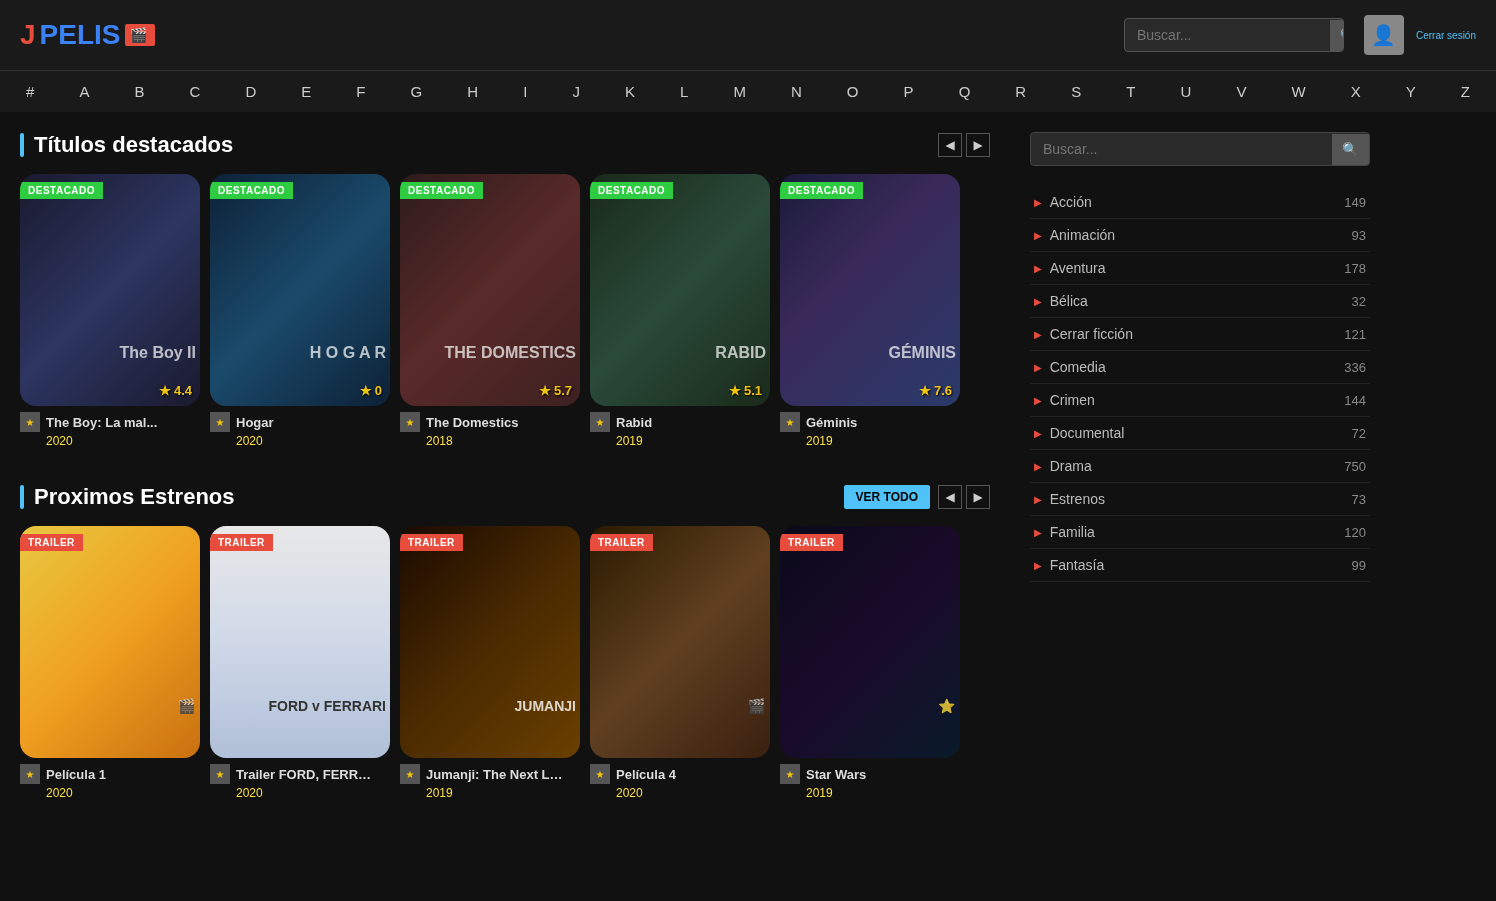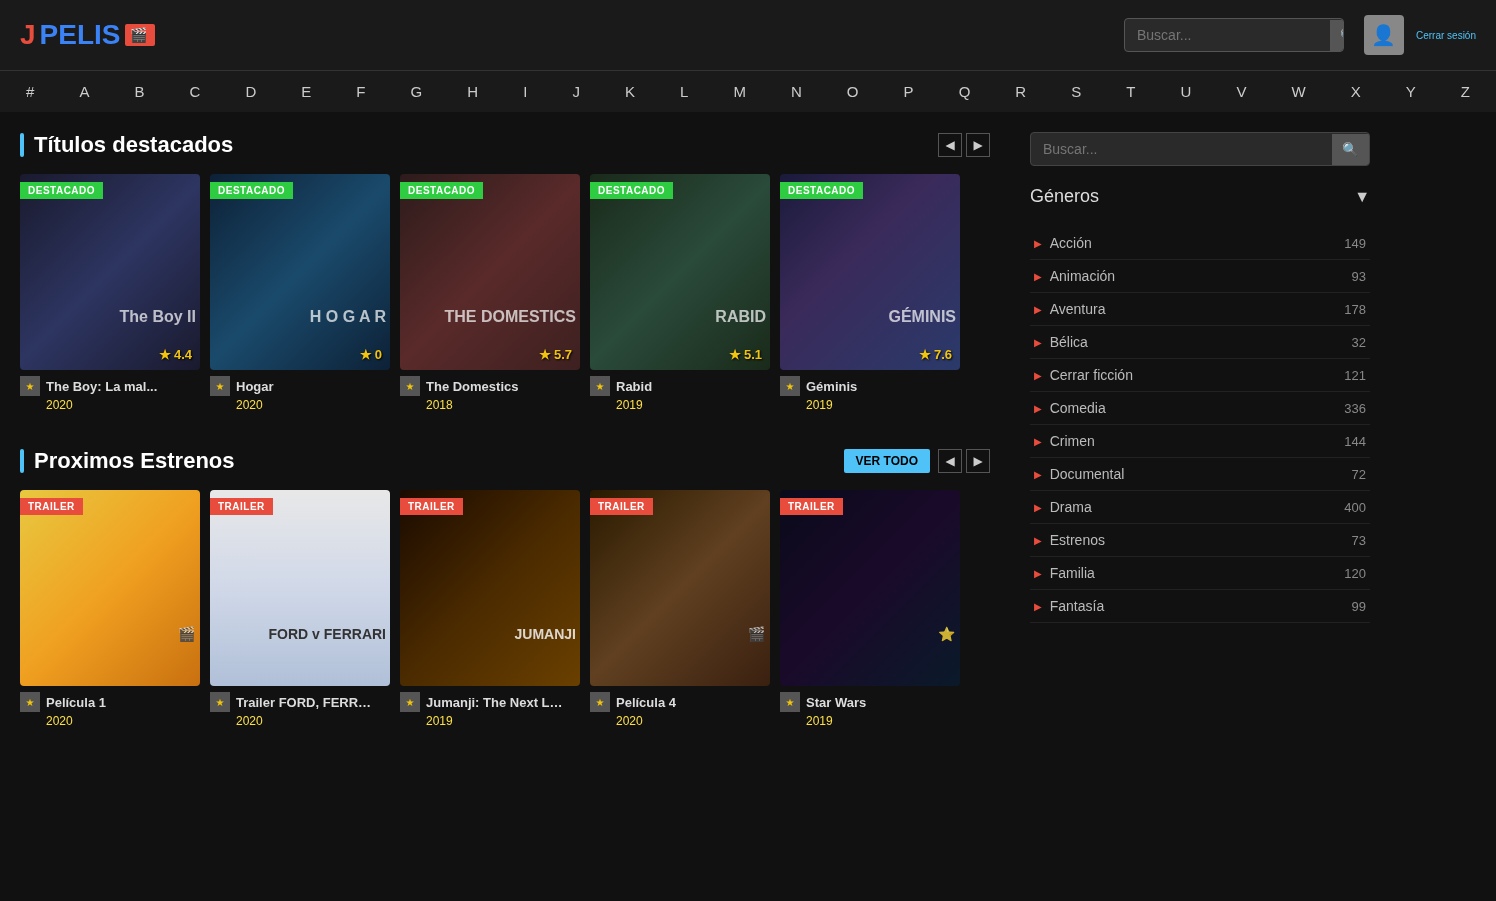--- a/index.html
+++ b/index.html
@@ -150,9 +150,9 @@
     .movie-poster-wrap {
       position: relative;
       width: 180px;
-      height: 196px;
+      height: 232px;
       overflow: hidden;
-      border-radius: 4px;
+      border-radius: 16px;
     }
     .badge {
       position: absolute;

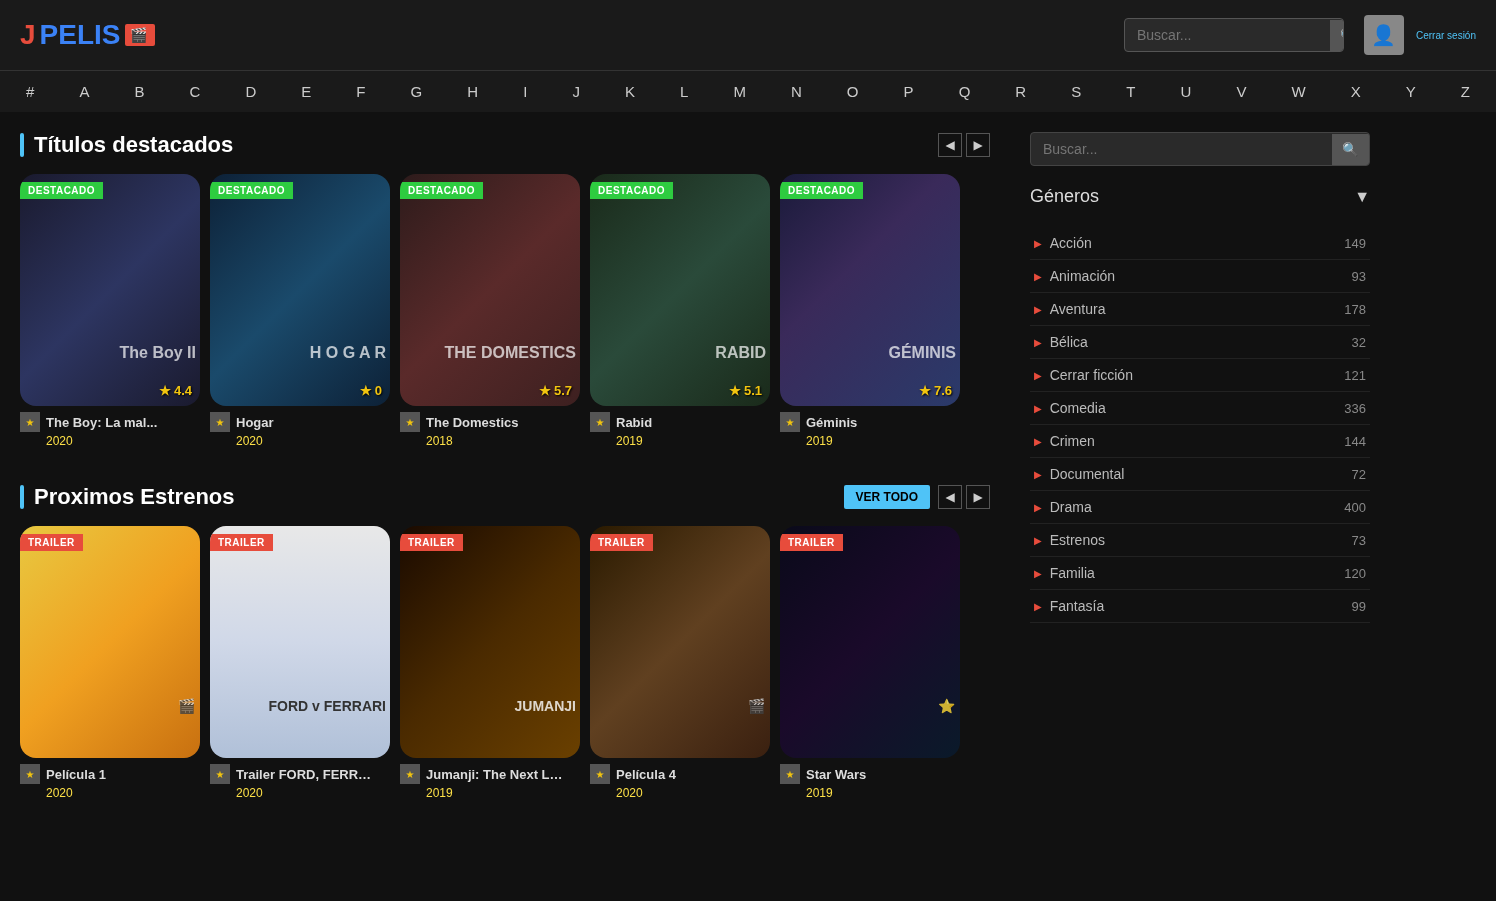--- a/index.html
+++ b/index.html
@@ -516,10 +516,6 @@
       <input type="text" placeholder="Buscar..." style="">
       <button>🔍</button>
     </div>
-    <div class="sidebar-genres-title">
-      <span>Géneros</span>
-      <span style="color:#ccc;font-size:16px;">▼</span>
-    </div>
     <div id="genres-list">
         <div class="genre-item">
       <div class="genre-left">

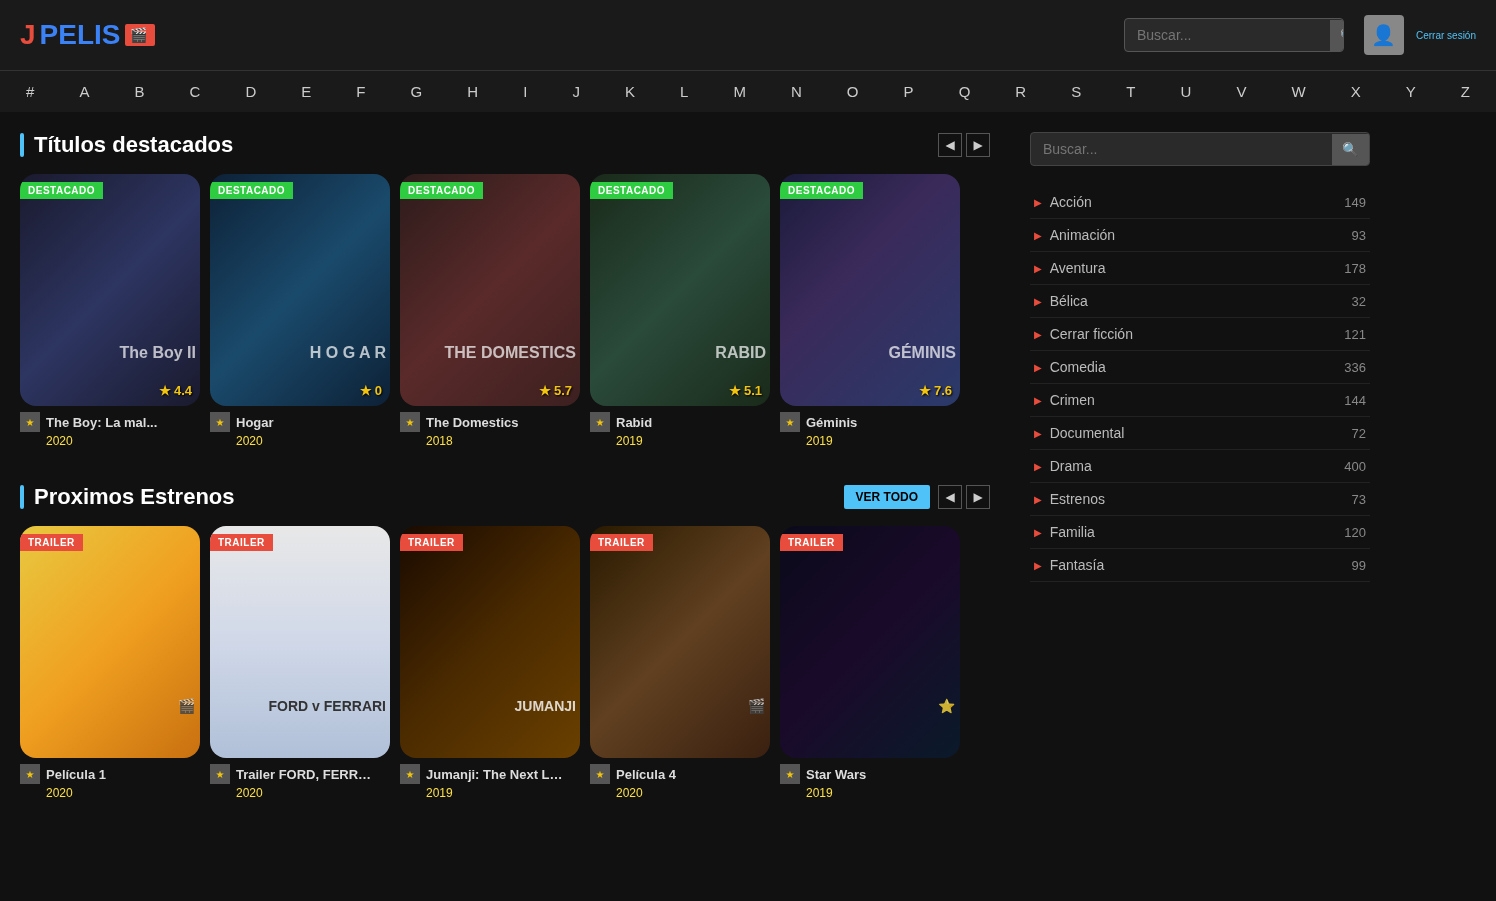--- a/index.html
+++ b/index.html
@@ -578,7 +578,7 @@
         <span class="genre-arrow">▶</span>
         <span>Drama</span>
       </div>
-      <span class="genre-count">400</span>
+      <span class="genre-count">750</span>
     </div>
         <div class="genre-item">
       <div class="genre-left">

